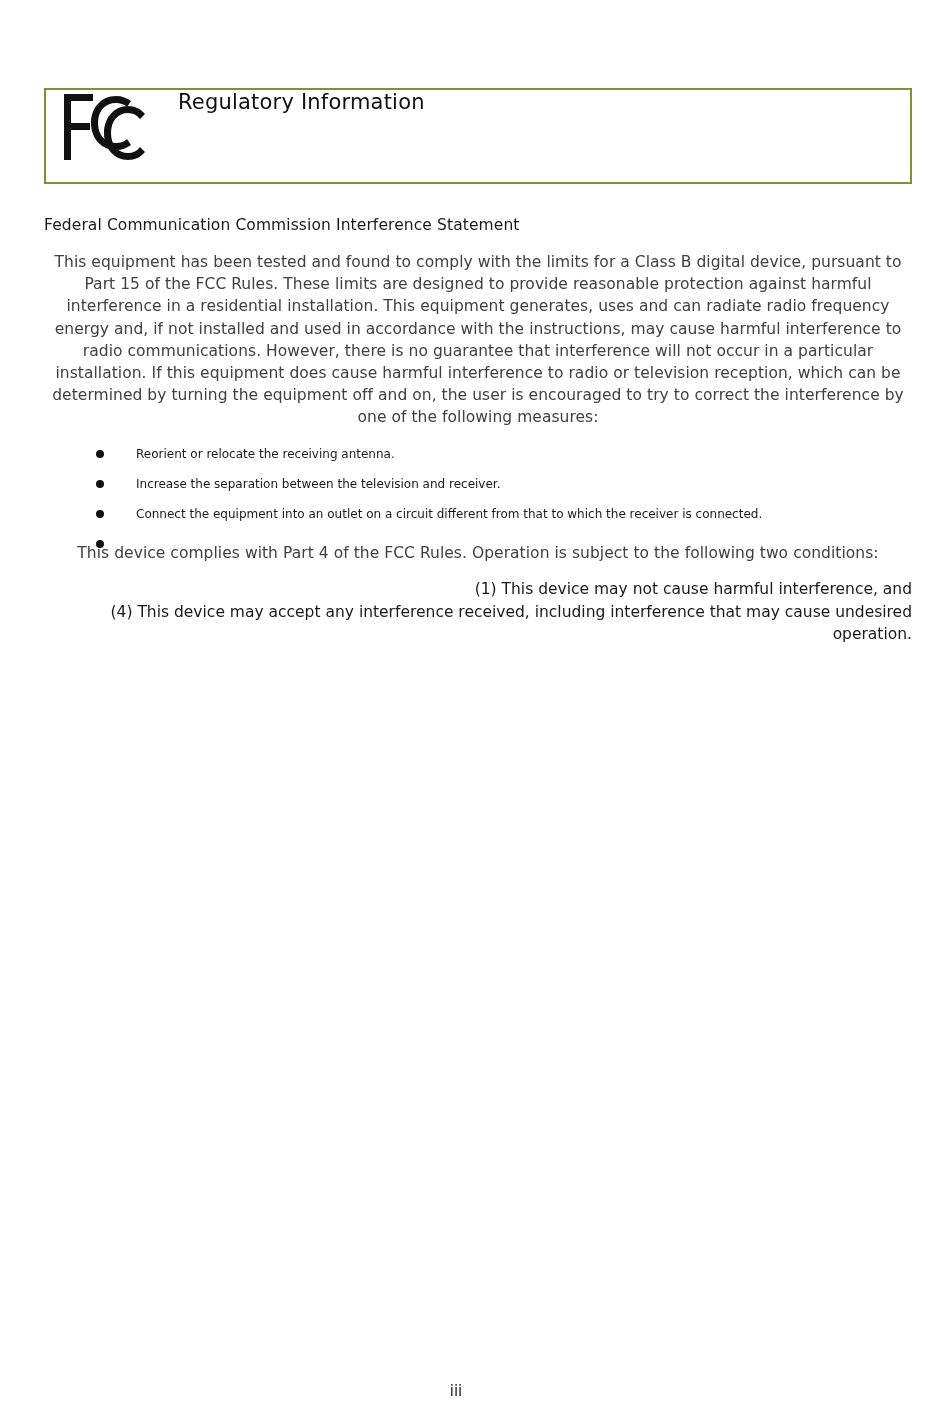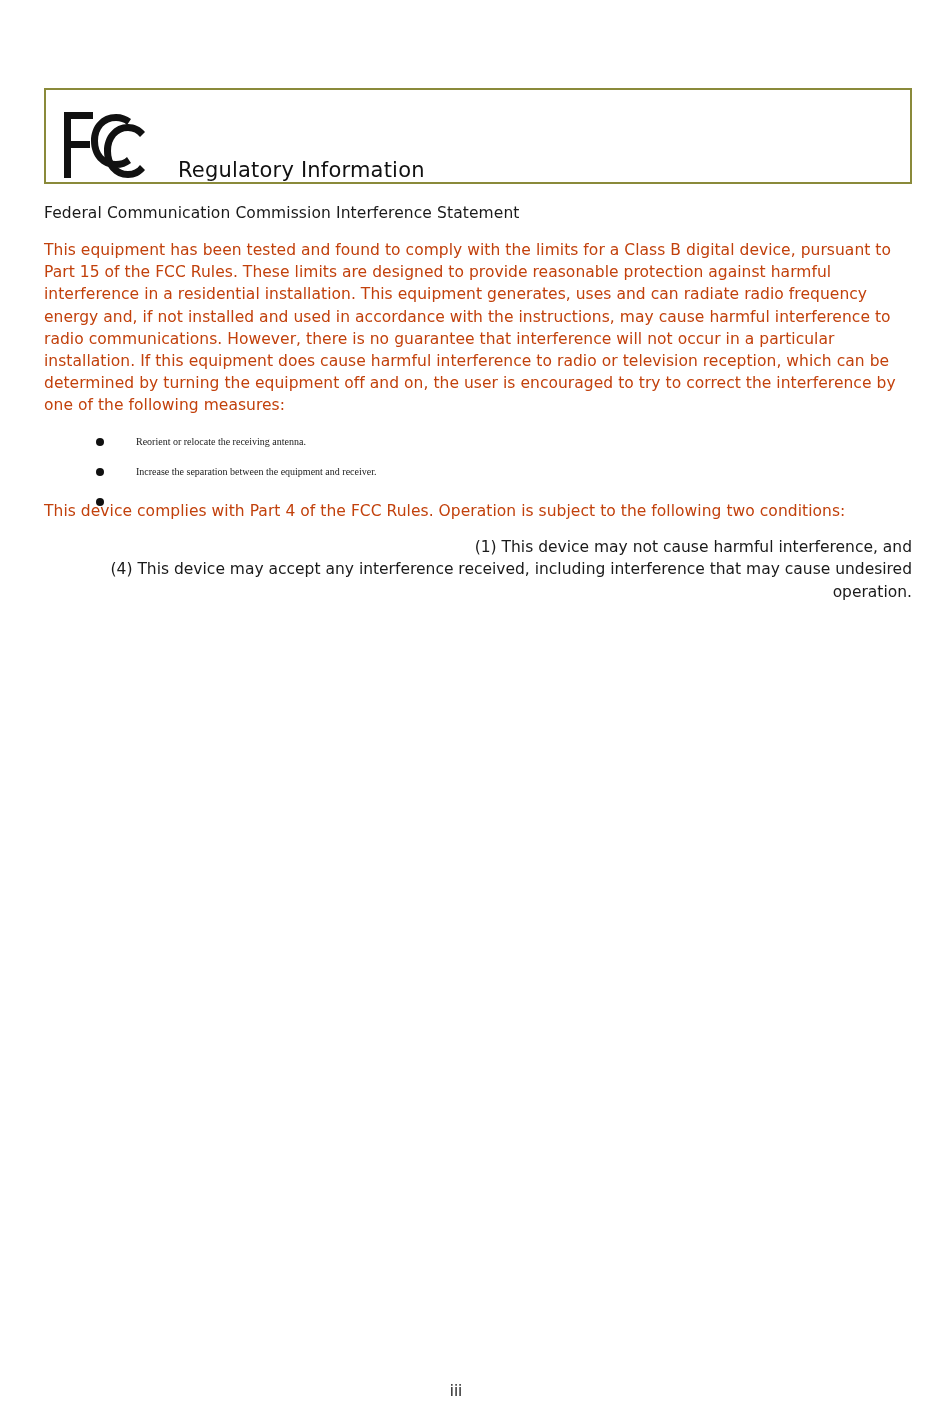--- a/index.html
+++ b/index.html
@@ -33,7 +33,7 @@
     height: 96px;
     box-sizing: border-box;
     display: flex;
-    align-items: flex-end;
+    align-items: flex-start;
     padding-left: 14px;
   }
   .fcc-logo {

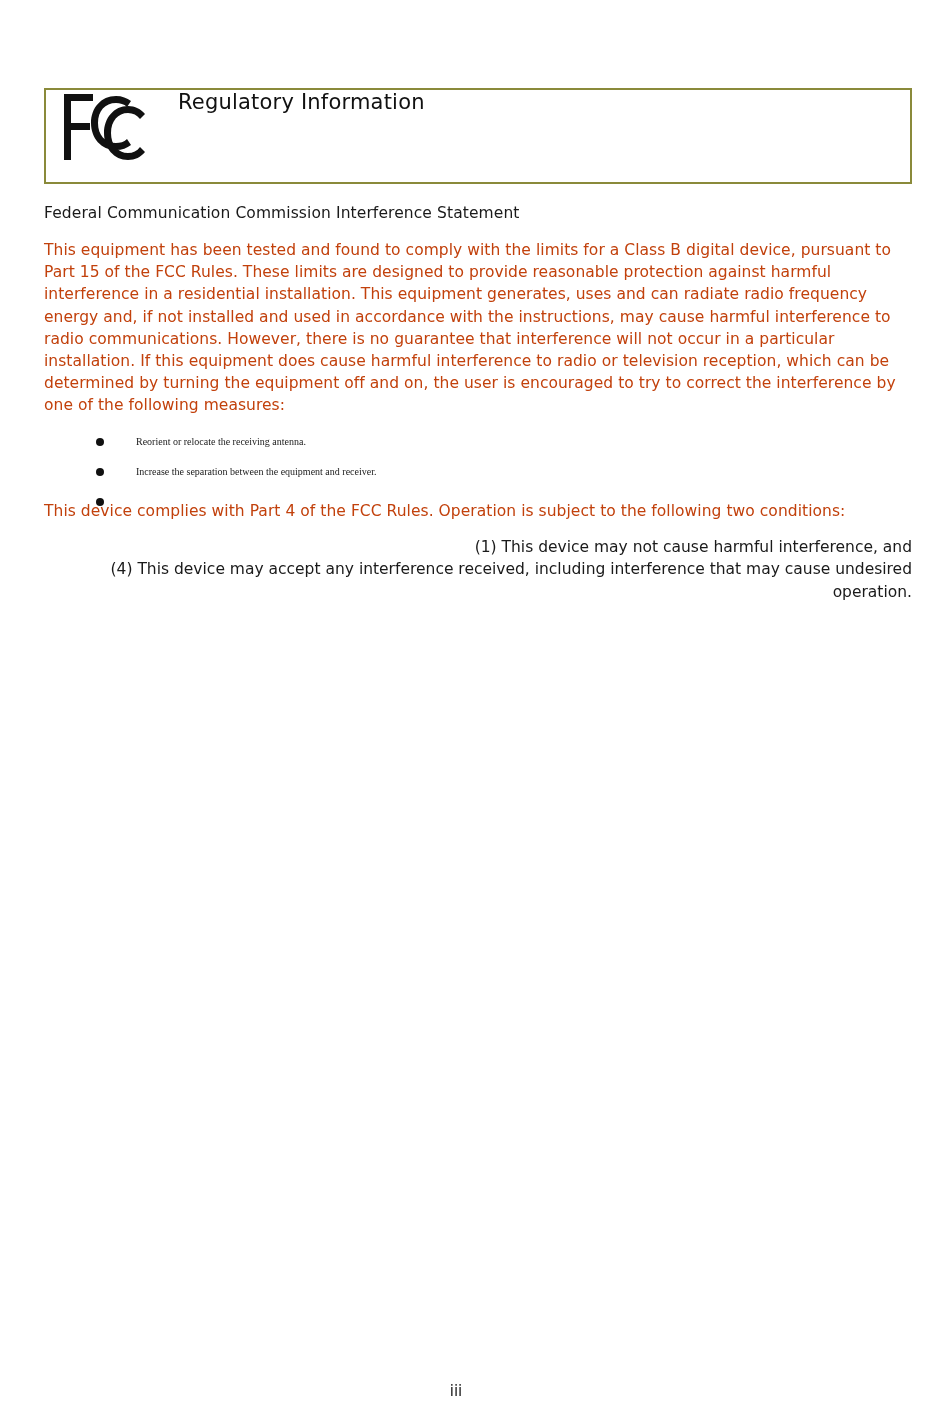--- a/index.html
+++ b/index.html
@@ -55,7 +55,7 @@
   }
   .section-title {
     font-size: 15.5px;
-    margin-top: 20px;
+    margin-top: 32px;
     color: #1a1a1a;
     letter-spacing: 0.1px;
   }

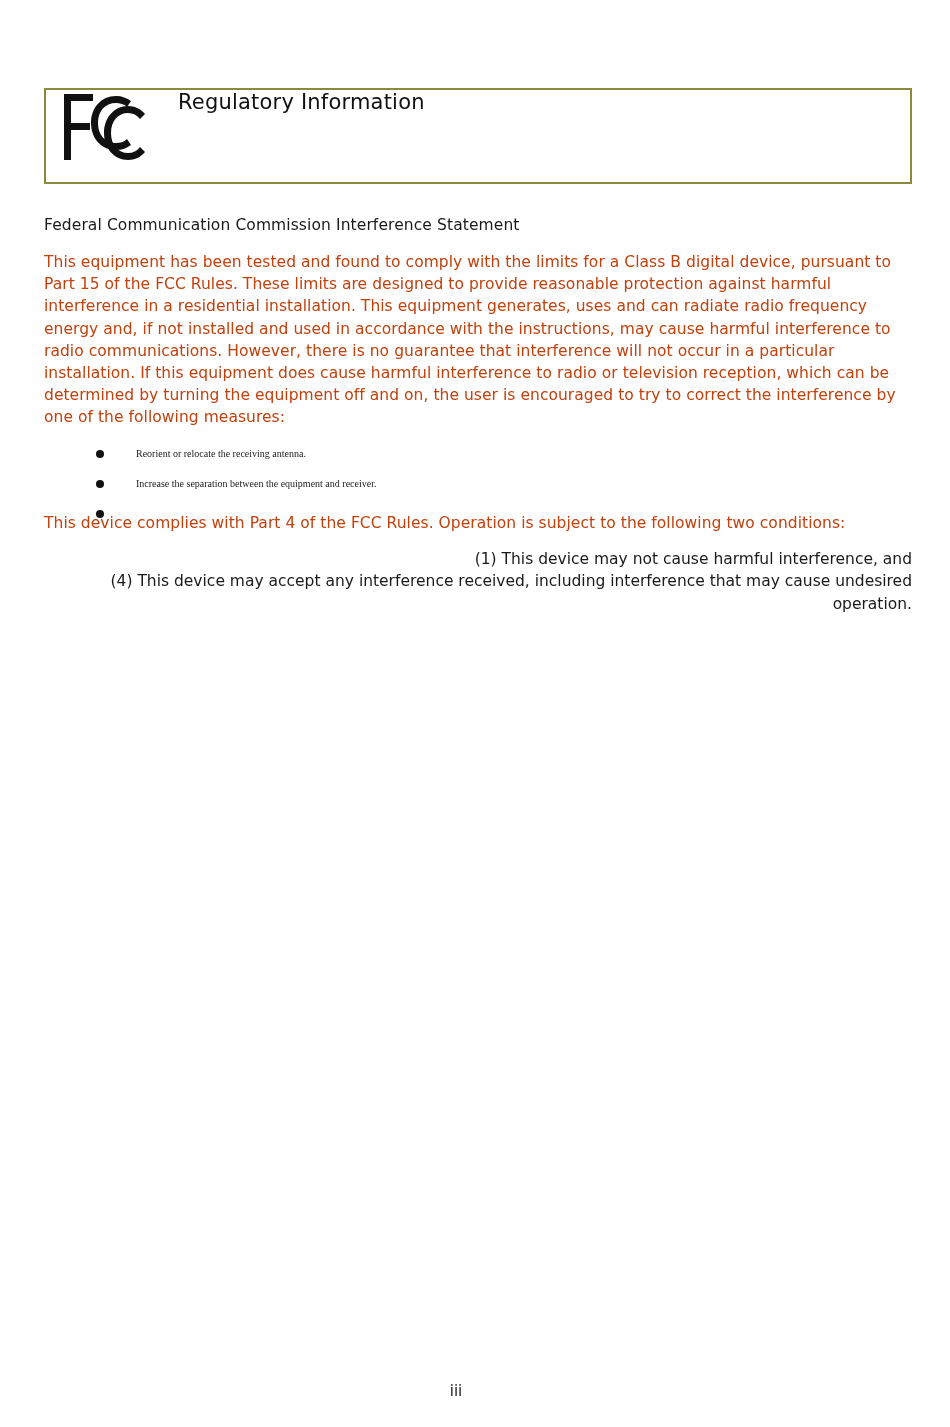--- a/index.html
+++ b/index.html
@@ -63,8 +63,8 @@
     font-size: 15.5px;
     line-height: 22.2px;
     margin: 17px 0 0 0;
-    text-align: left;
-    color: #c2410c;
+    text-align: center;
+    color: #404040;
     letter-spacing: 0.05px;
   }
   ul.measures {

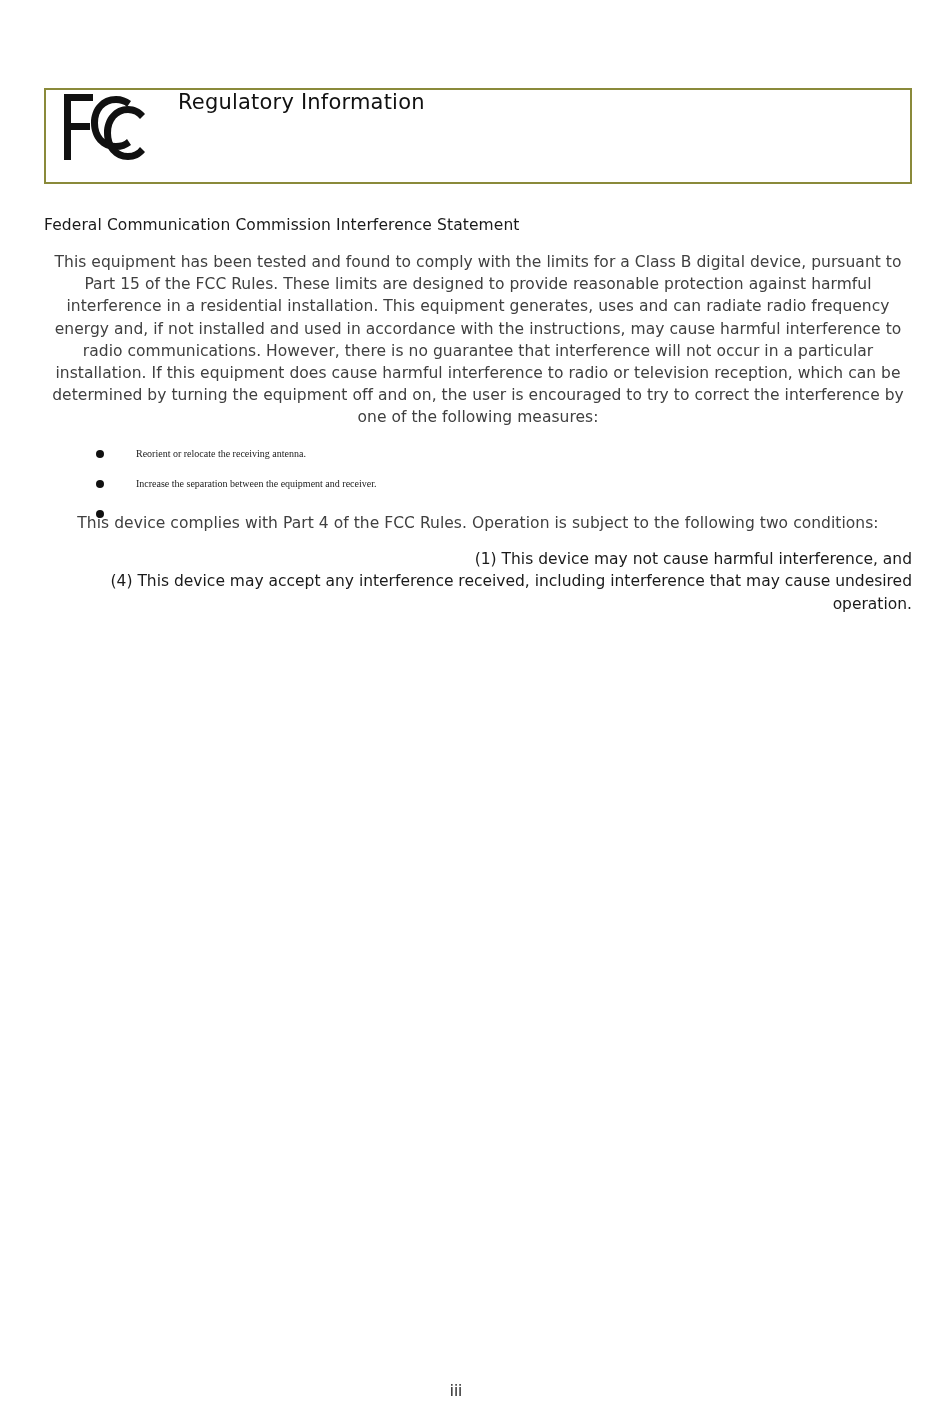--- a/index.html
+++ b/index.html
@@ -74,12 +74,11 @@
   }
   ul.measures li {
     position: relative;
-    font-size: 10px;
+    font-size: 12px;
     line-height: 22.2px;
     margin-bottom: 8px;
     padding-left: 40px;
     color: #1a1a1a;
-    font-family: Liberation Serif, serif;
   }
   ul.measures li .bullet {
     position: absolute;

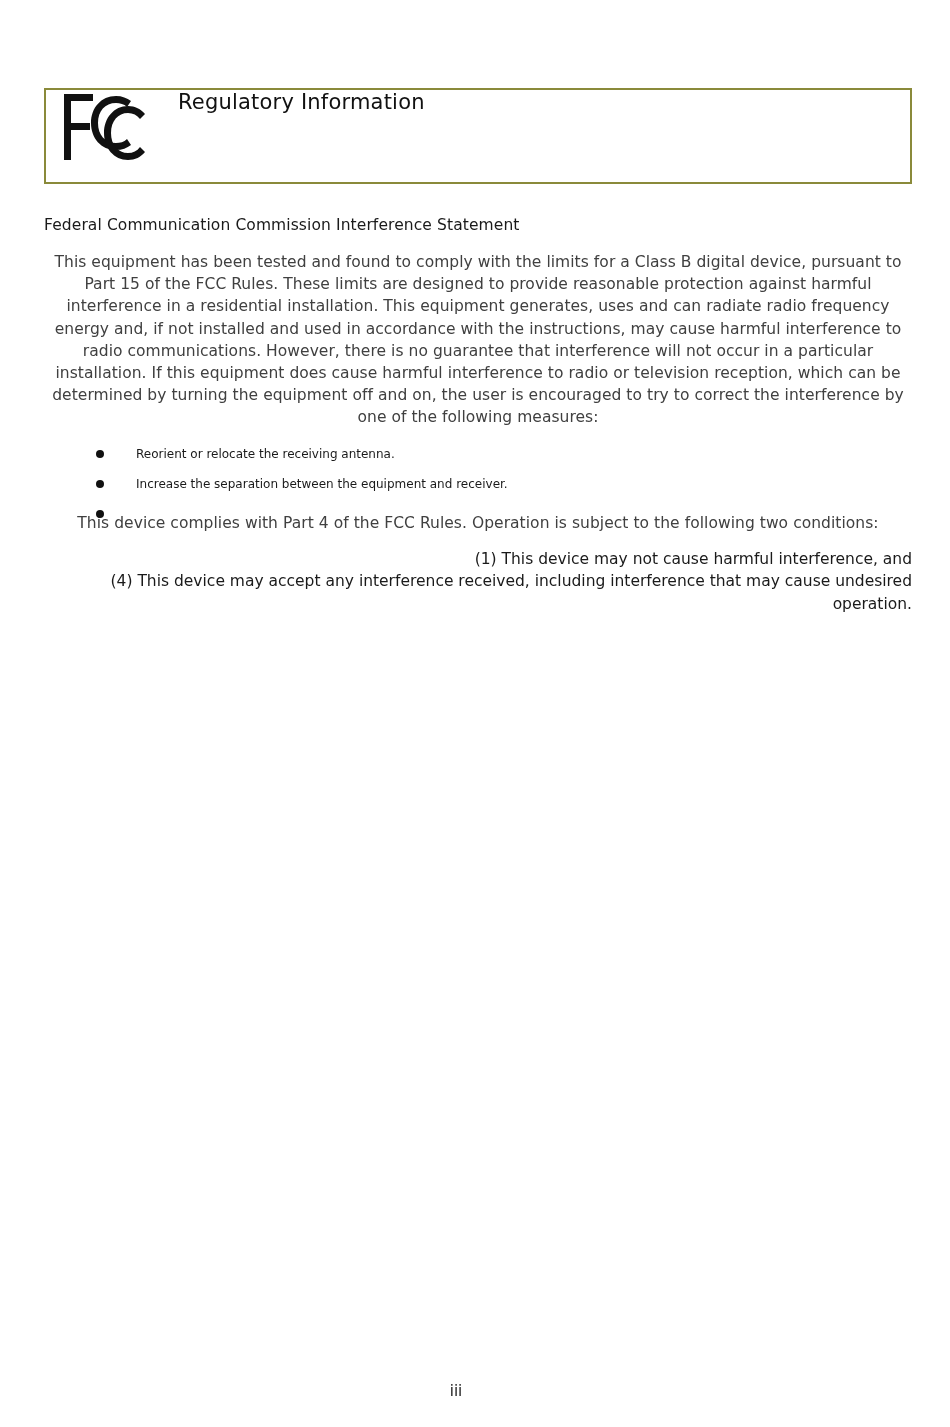--- a/index.html
+++ b/index.html
@@ -139,7 +139,7 @@
       </li>
       <li>
         <span class="bullet"></span>
-        <span>Increase the separation between the equipment and receiver.</span>
+        <span>Increase the separation between the television and receiver.</span>
       </li>
       <li>
         <span class="bullet"></span>

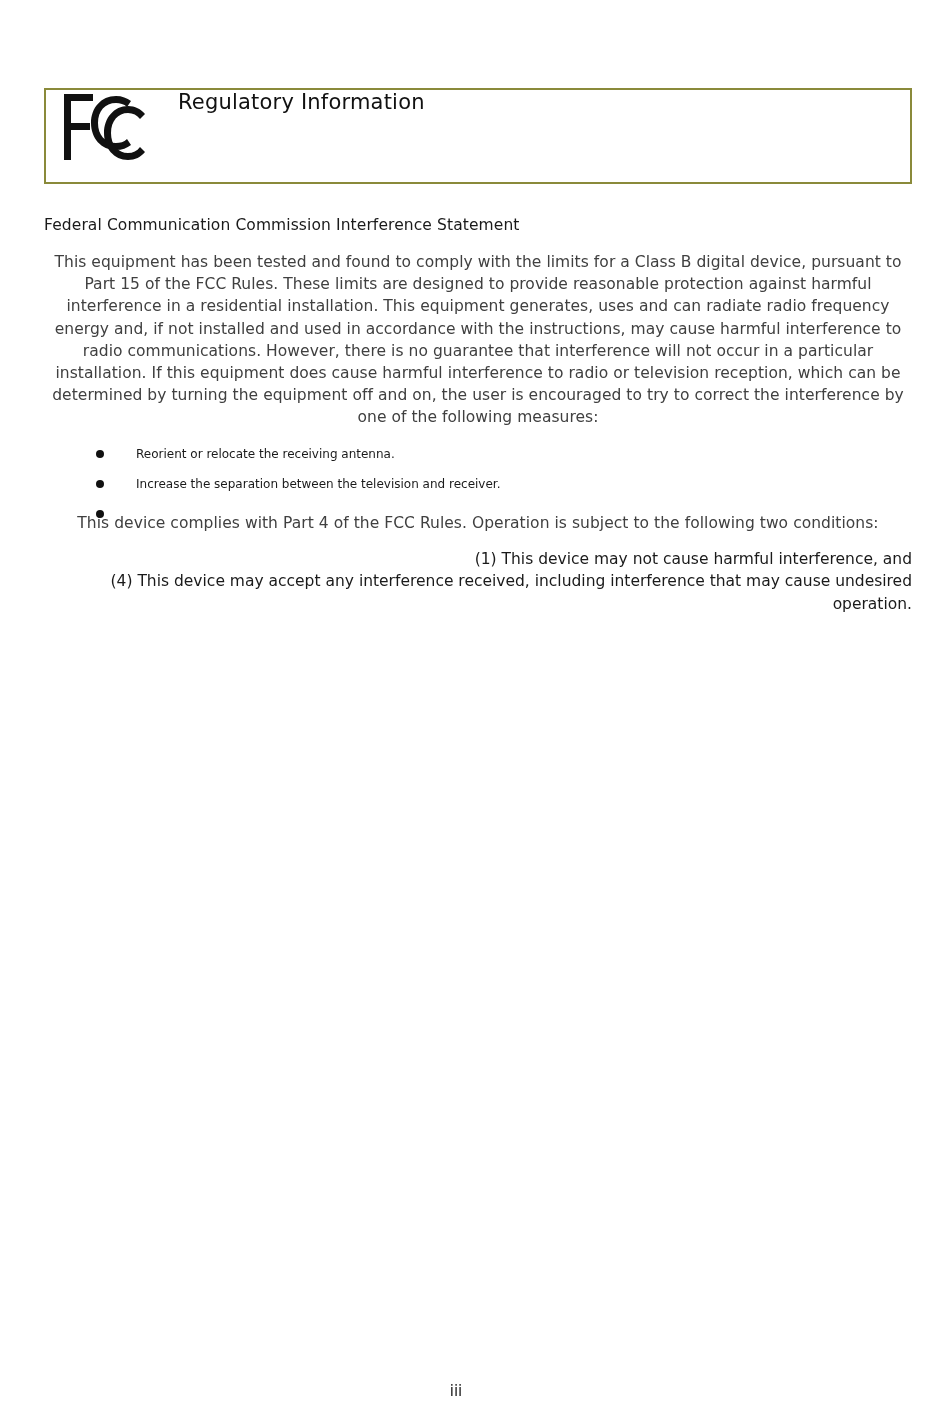--- a/index.html
+++ b/index.html
@@ -143,6 +143,10 @@
       </li>
       <li>
         <span class="bullet"></span>
+        <span>Connect the equipment into an outlet on a circuit different from that to which the receiver is connected.</span>
+      </li>
+      <li>
+        <span class="bullet"></span>
       </li>
     </ul>
 

